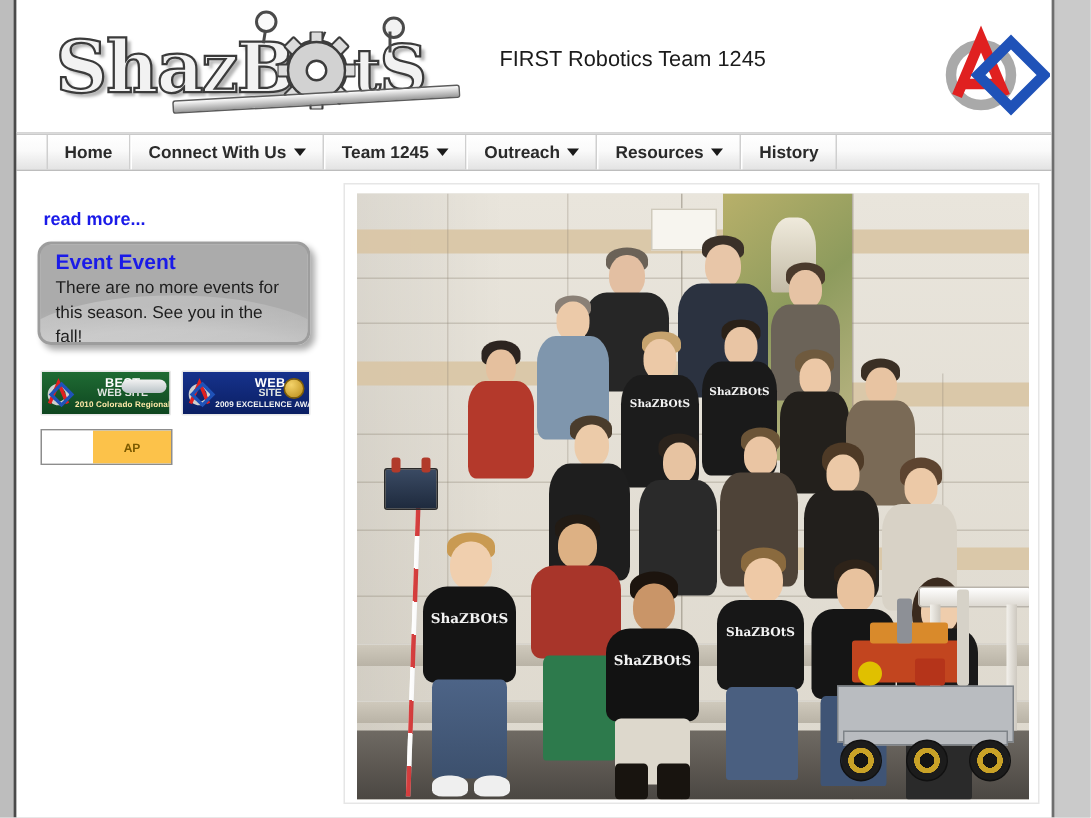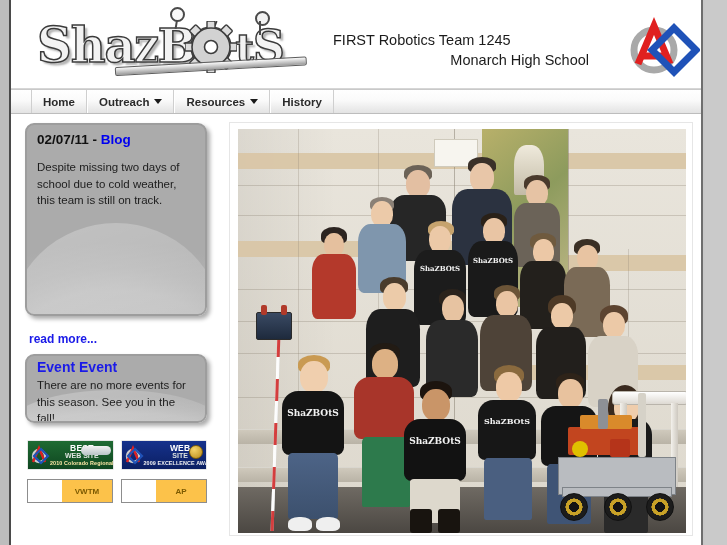--- a/index.html
+++ b/index.html
@@ -633,7 +633,6 @@
 
       <div id="header-text">
         <div id="header-line1">FIRST Robotics Team 1245</div>
-        <div id="header-line2">Monarch High School</div>
       </div>
 
       <svg id="first-logo" viewBox="0 0 92 64">

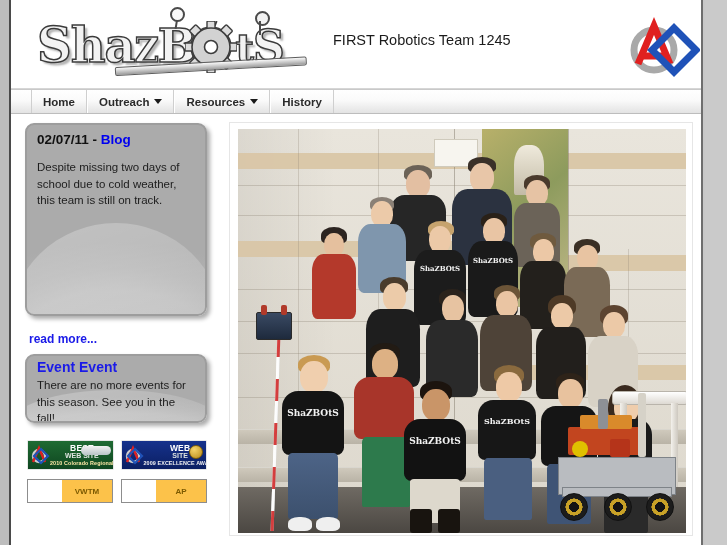--- a/index.html
+++ b/index.html
@@ -648,6 +648,10 @@
         <span>Home</span>
       </div>
       <div class="nav-item">
+        <span>Connect With Us</span>
+        <span class="caret"></span>
+      </div>
+      <div class="nav-item">
         <span>Outreach</span>
         <span class="caret"></span>
       </div>

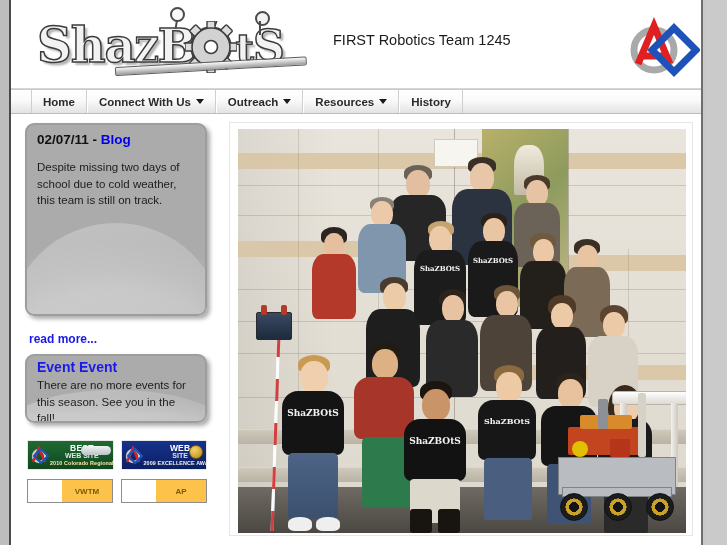--- a/index.html
+++ b/index.html
@@ -652,6 +652,10 @@
         <span class="caret"></span>
       </div>
       <div class="nav-item">
+        <span>Team 1245</span>
+        <span class="caret"></span>
+      </div>
+      <div class="nav-item">
         <span>Outreach</span>
         <span class="caret"></span>
       </div>

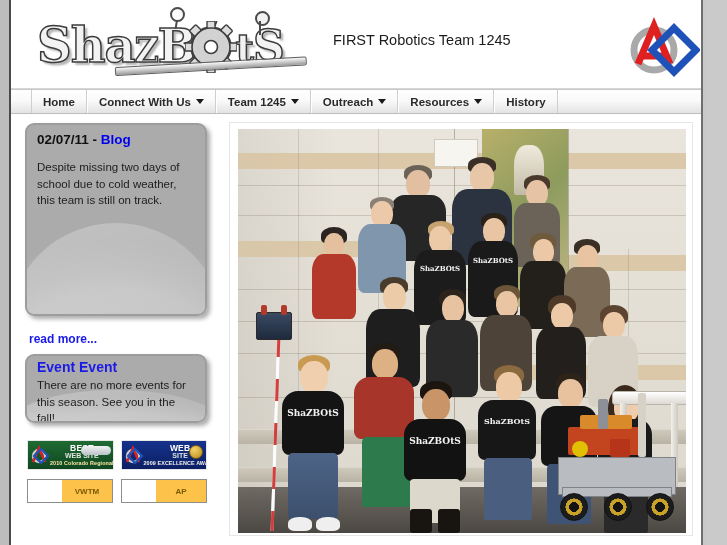--- a/index.html
+++ b/index.html
@@ -674,12 +674,6 @@
 
       <div id="sidebar">
 
-        <div class="panel" id="blog-panel">
-          <div class="panel-head">
-            <span>02/07/11</span><span> - </span><span class="link">Blog</span>
-          </div>
-          <div class="panel-body">Despite missing two days of school due to cold weather, this team is still on track.</div>
-        </div>
 
         <a id="read-more" href="#">read more...</a>
 

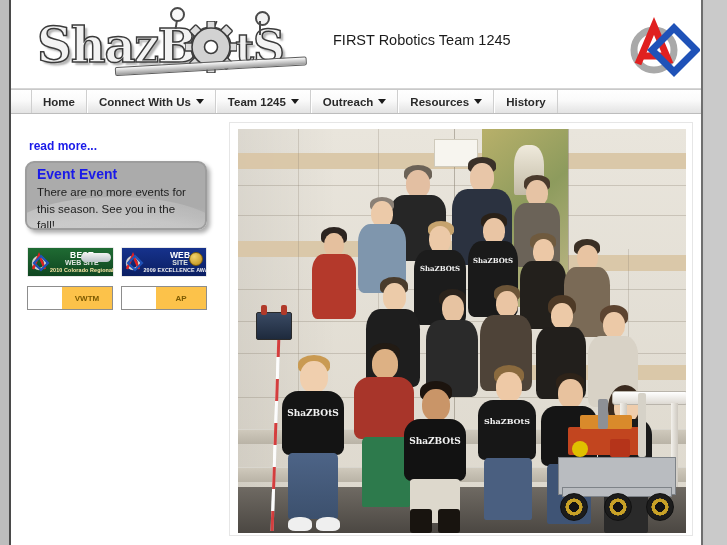--- a/index.html
+++ b/index.html
@@ -719,10 +719,6 @@
         <div id="sponsor-strip">
           <div class="sponsor">
             <div class="sp-left"></div>
-            <div class="sp-right">VWTM</div>
-          </div>
-          <div class="sponsor">
-            <div class="sp-left"></div>
             <div class="sp-right">AP</div>
           </div>
         </div>

